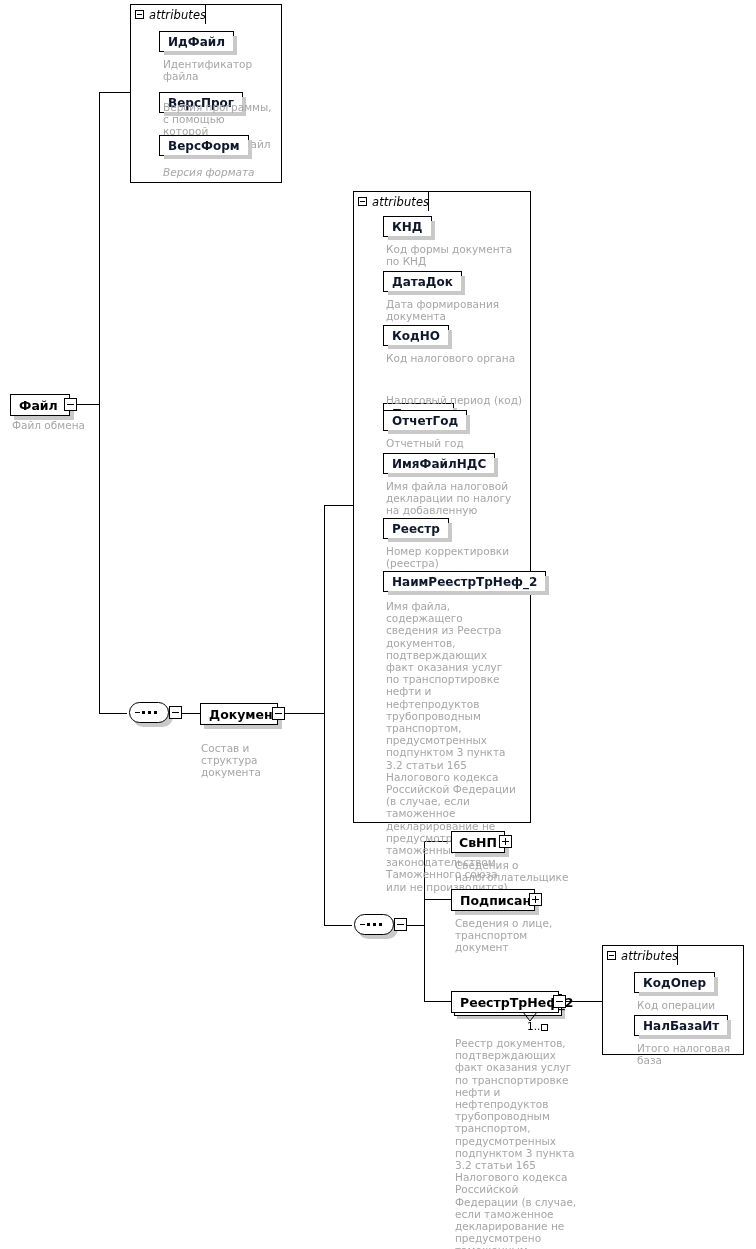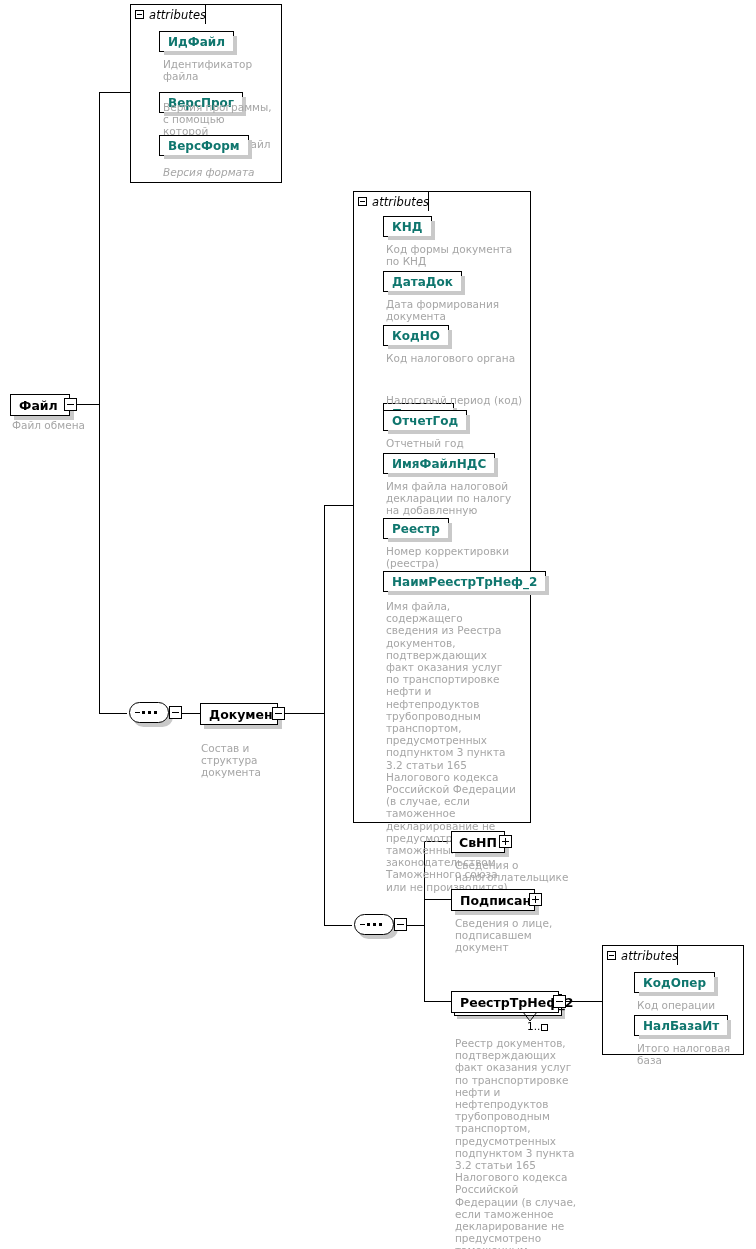--- a/index.html
+++ b/index.html
@@ -69,7 +69,7 @@
     box-sizing:border-box;
     font-weight:bold;
     font-size:12px;
-    color:#0f766e;
+    color:#0f172a;
     display:flex;
     align-items:center;
     white-space:nowrap;

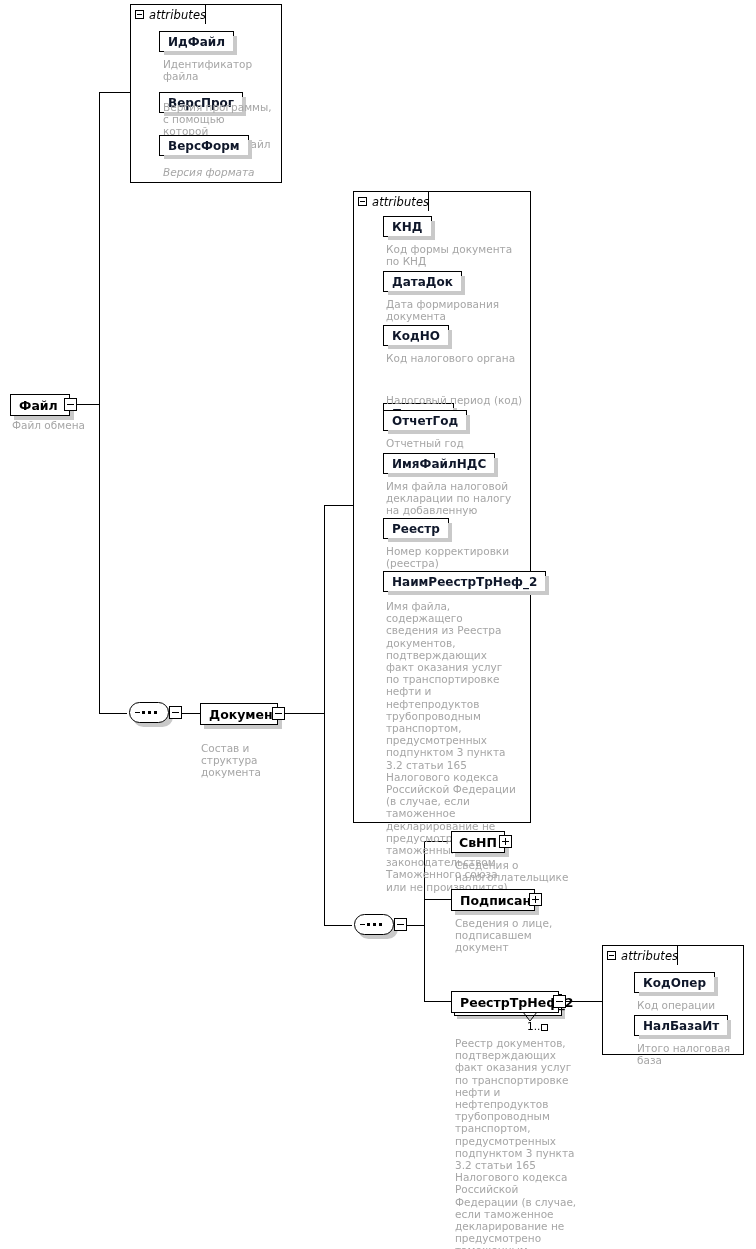--- a/index.html
+++ b/index.html
@@ -383,7 +383,7 @@
       <span class="g2"></span>
     </div>
   </div>
-  <div class="doc" style="left:455px;top:917px;width:110px;">Сведения о лице, подписавшем документ</div>
+  <div class="doc" style="left:455px;top:917px;width:110px;">Сведения о лице, транспортом документ</div>
 
   <div class="elnode" style="left:451px;top:991px;">
     <div class="shade" style="left:6px;top:6px;width:108px;height:22px;"></div>

